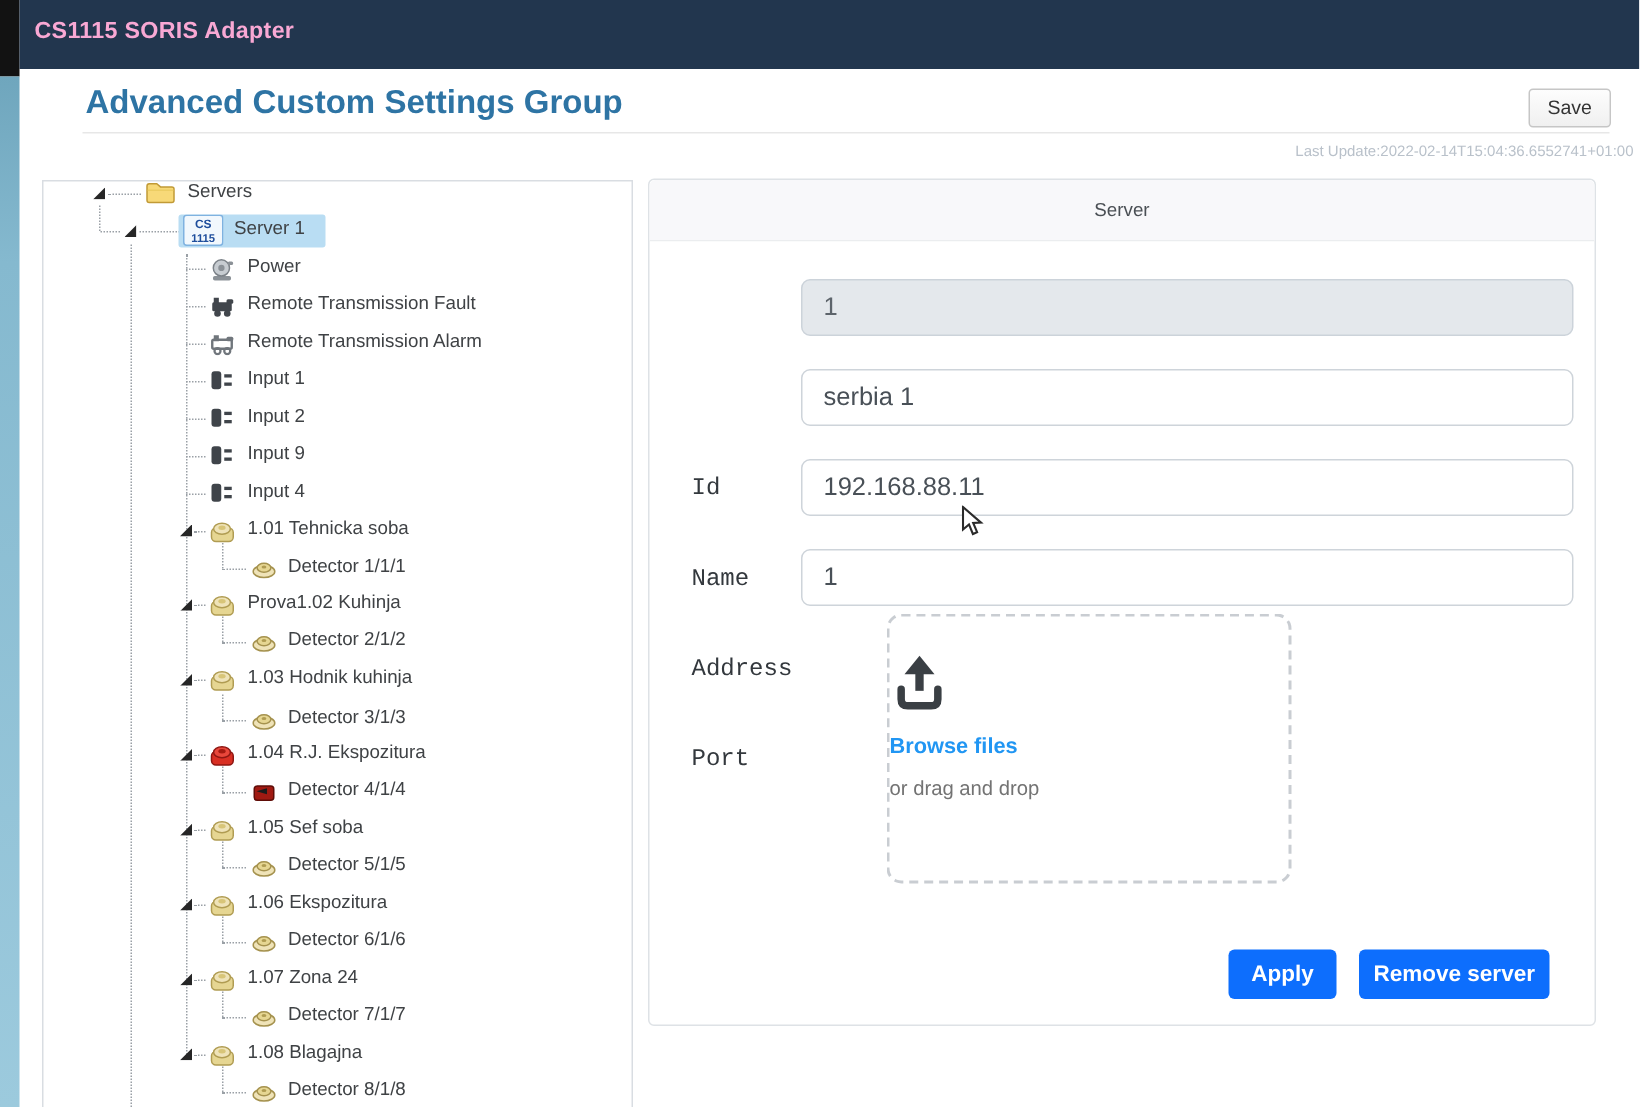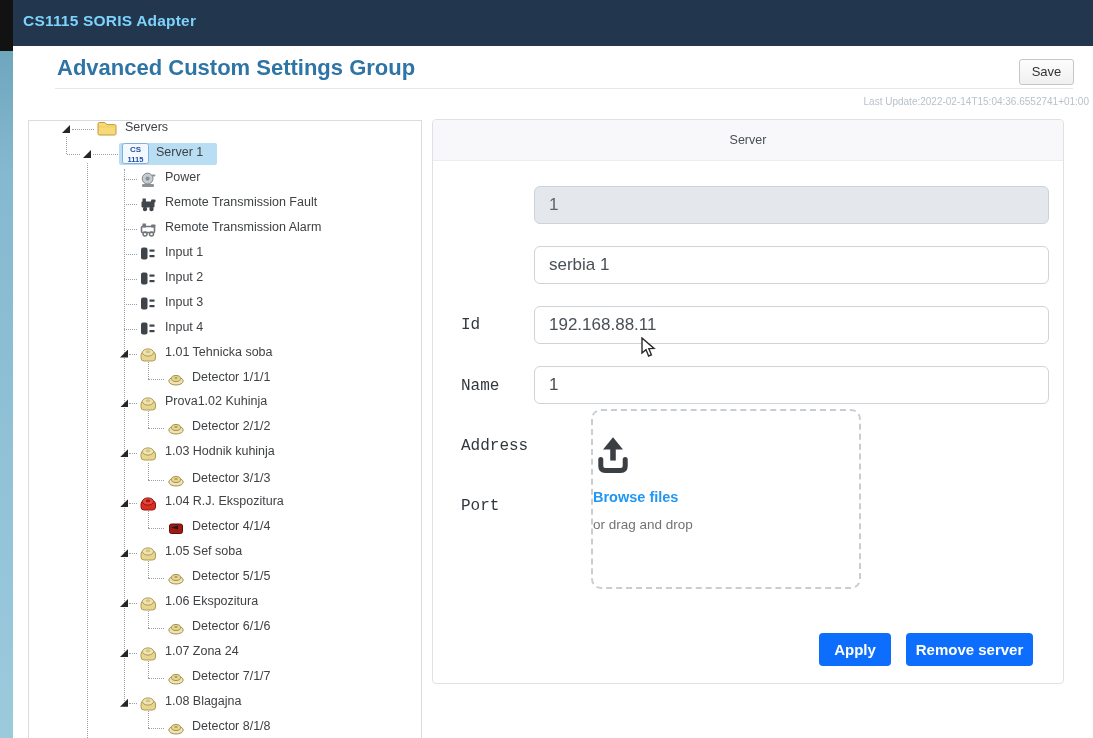--- a/index.html
+++ b/index.html
@@ -13,7 +13,7 @@
 
   
   .topbar{position:absolute;left:13px;top:0;width:1080px;height:46px;background:var(--topbar);}
-  .topbar .app-title{position:absolute;left:10px;top:12px;font-size:15.5px;font-weight:bold;color:#7dd3fc;letter-spacing:.2px;}
+  .topbar .app-title{position:absolute;left:10px;top:12px;font-size:15.5px;font-weight:bold;color:#f9a8d4;letter-spacing:.2px;}
   .corner-notch{position:absolute;left:0;top:0;width:13px;height:51px;background:#121212;}
   .side-stripe{position:absolute;left:0;top:51px;width:13px;height:687px;
     background:linear-gradient(180deg,#6fa6bd 0%,var(--stripe) 18%,#9ccadd 100%);}

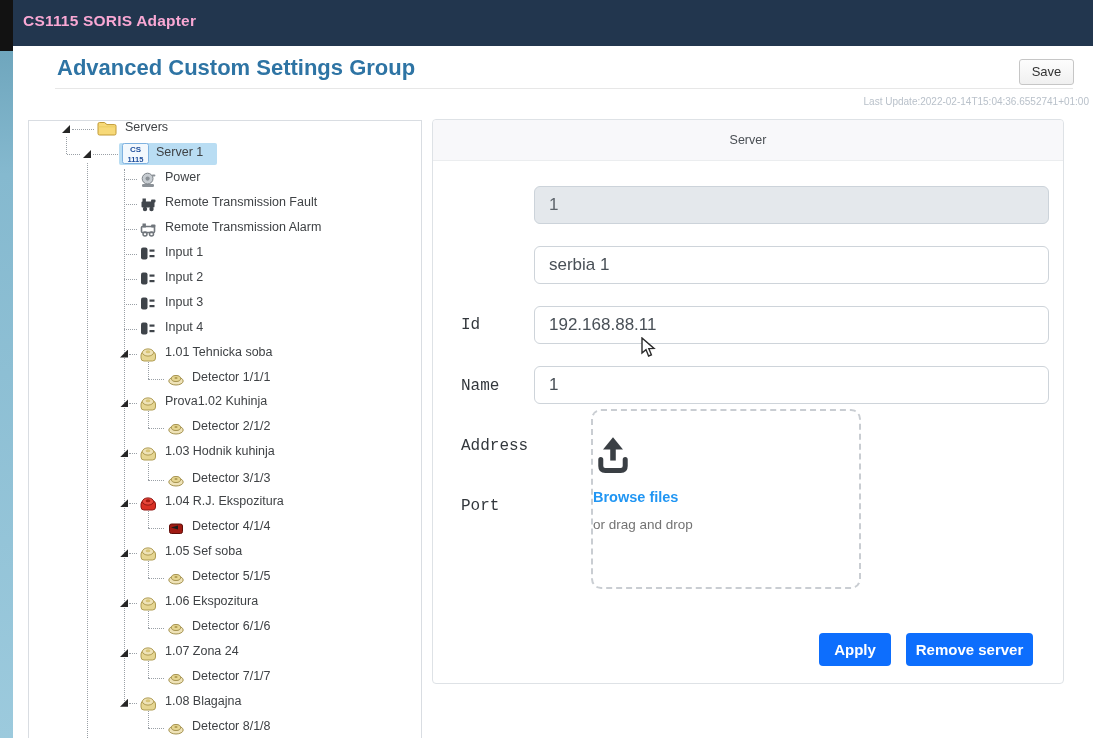--- a/index.html
+++ b/index.html
@@ -162,7 +162,7 @@
             <rect x="10.5" y="3.5" width="5" height="2.2" fill="#3f444a"></rect>
             <rect x="10.5" y="9" width="5" height="2.2" fill="#3f444a"></rect>
           </svg></div>
-        <div class="tlabel" style="left:136px;top:3px;">Input 3</div>
+        <div class="tlabel" style="left:136px;top:3px;">Input 9</div>
       </div>
       <div class="trow" style="top:195.6px;">
         <div class="hguide" style="left:95px;top:12px;width:13px;"></div>

